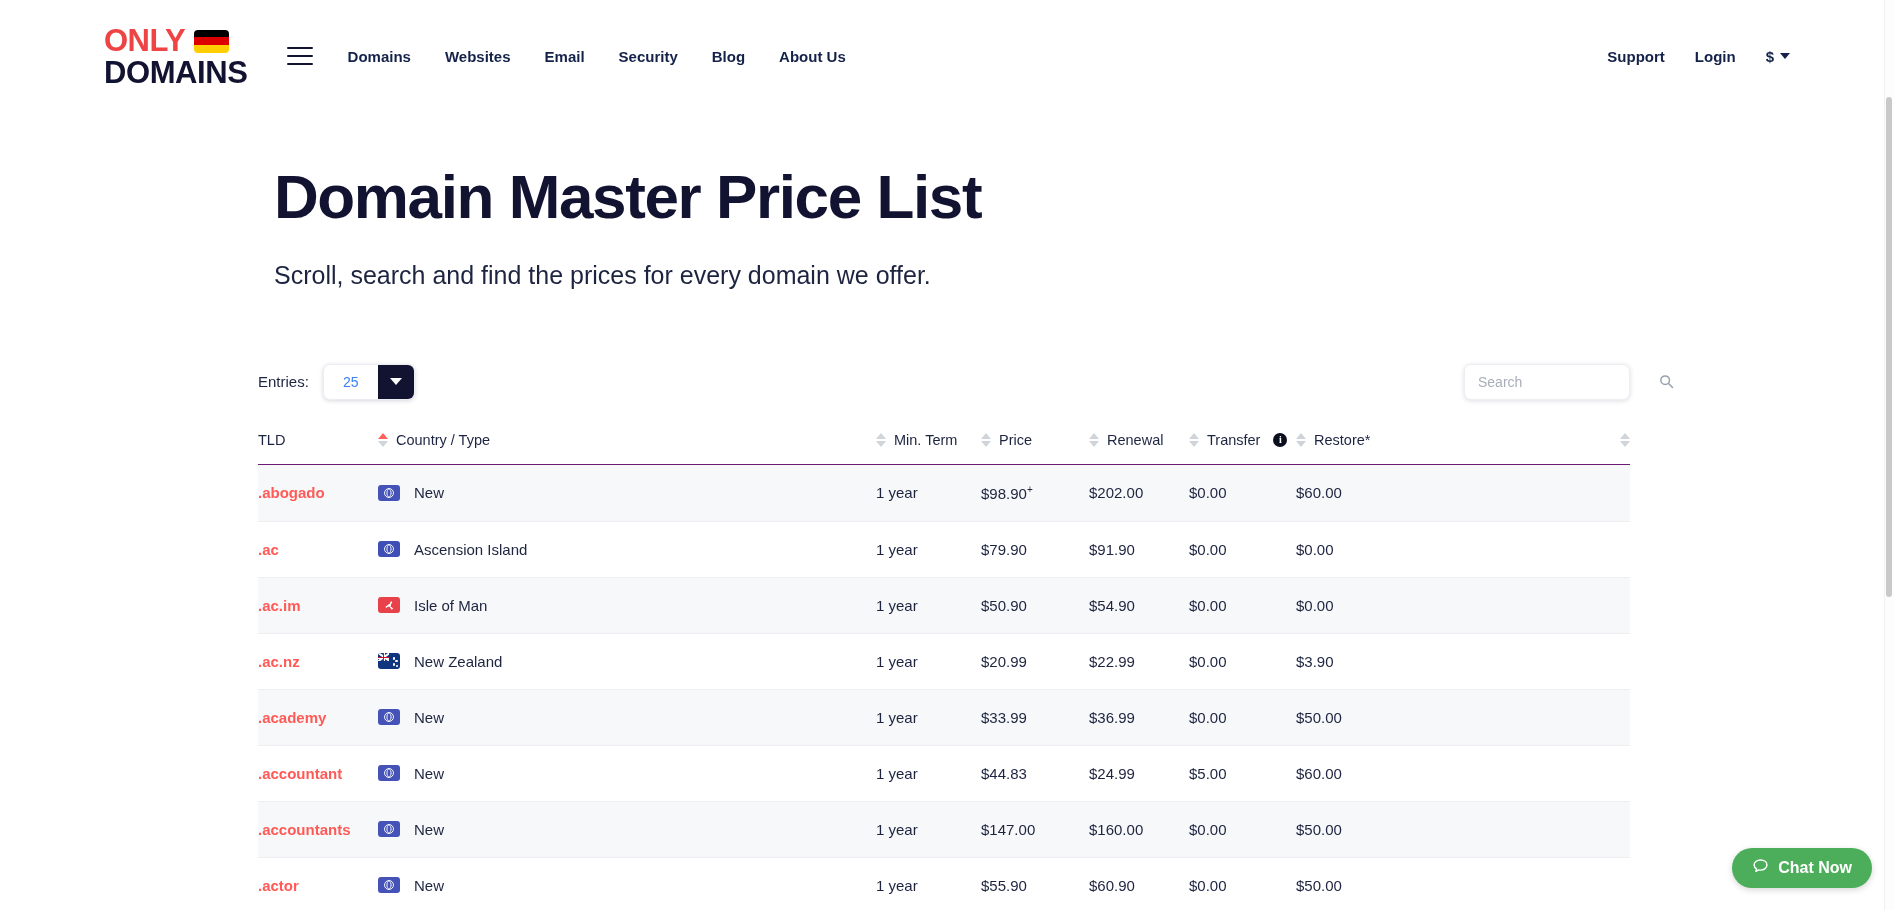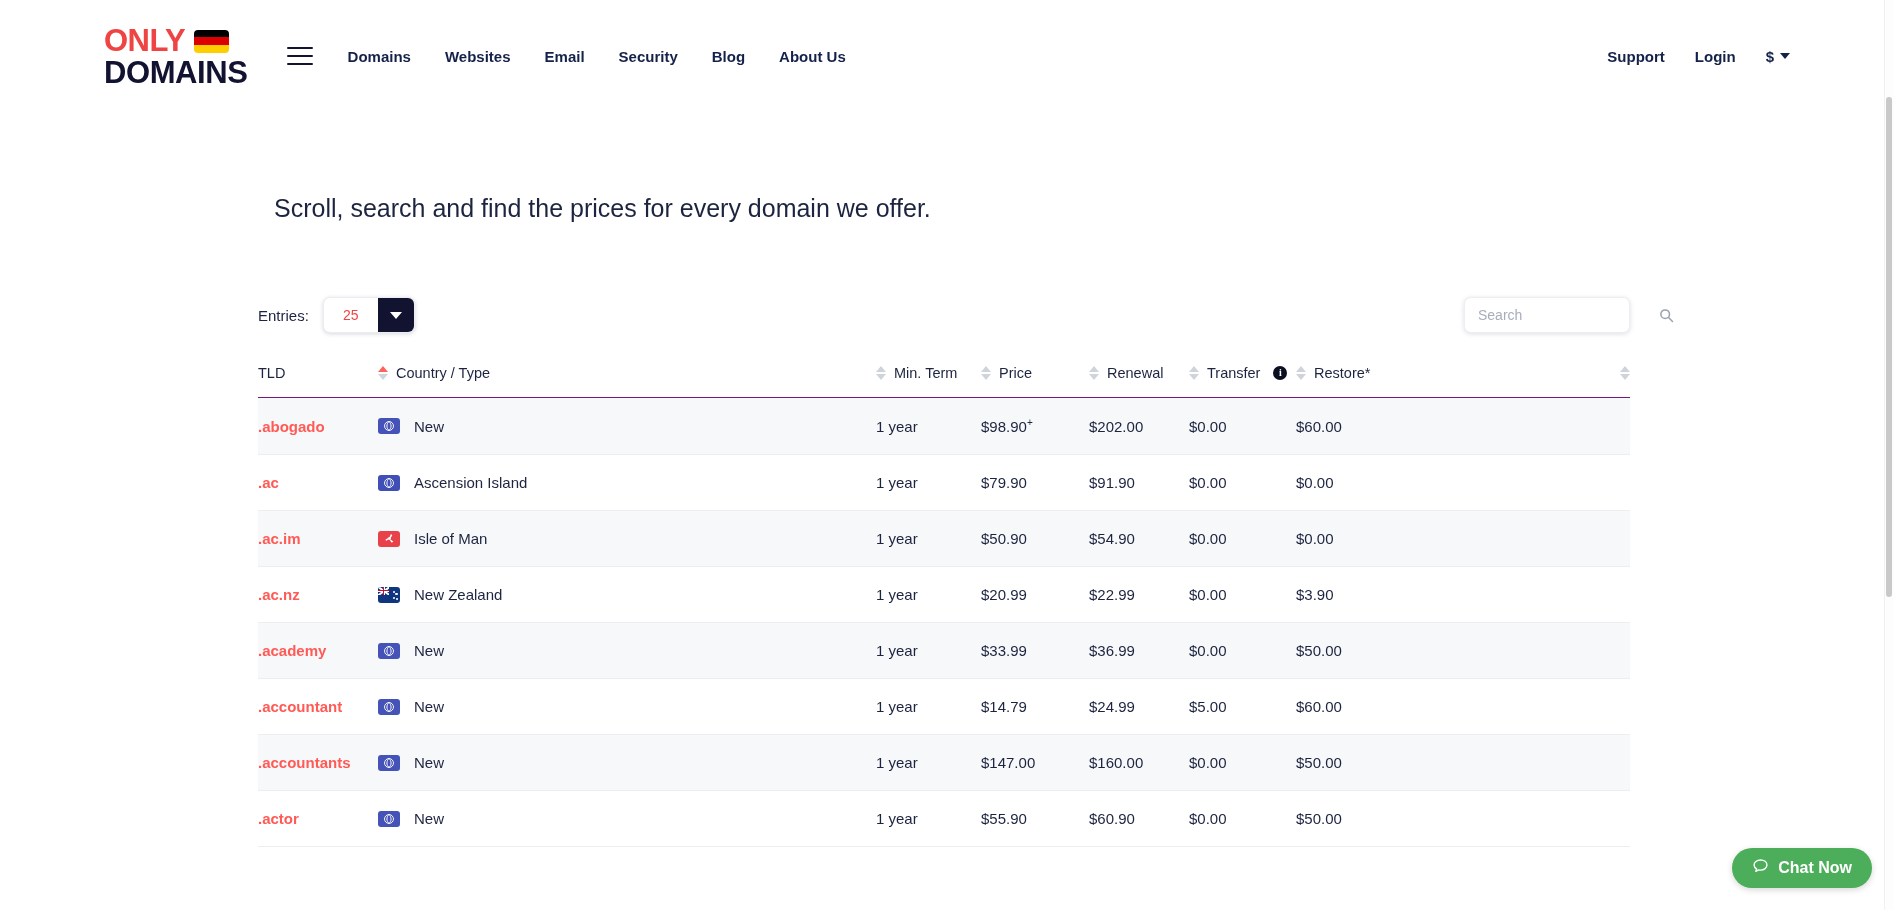--- a/index.html
+++ b/index.html
@@ -310,6 +310,7 @@
 </div>
 
 <div class="hero">
+  <h1 class="page-title">Domain Master Price List</h1>
   <p class="page-sub">Scroll, search and find the prices for every domain we offer.</p>
 </div>
 

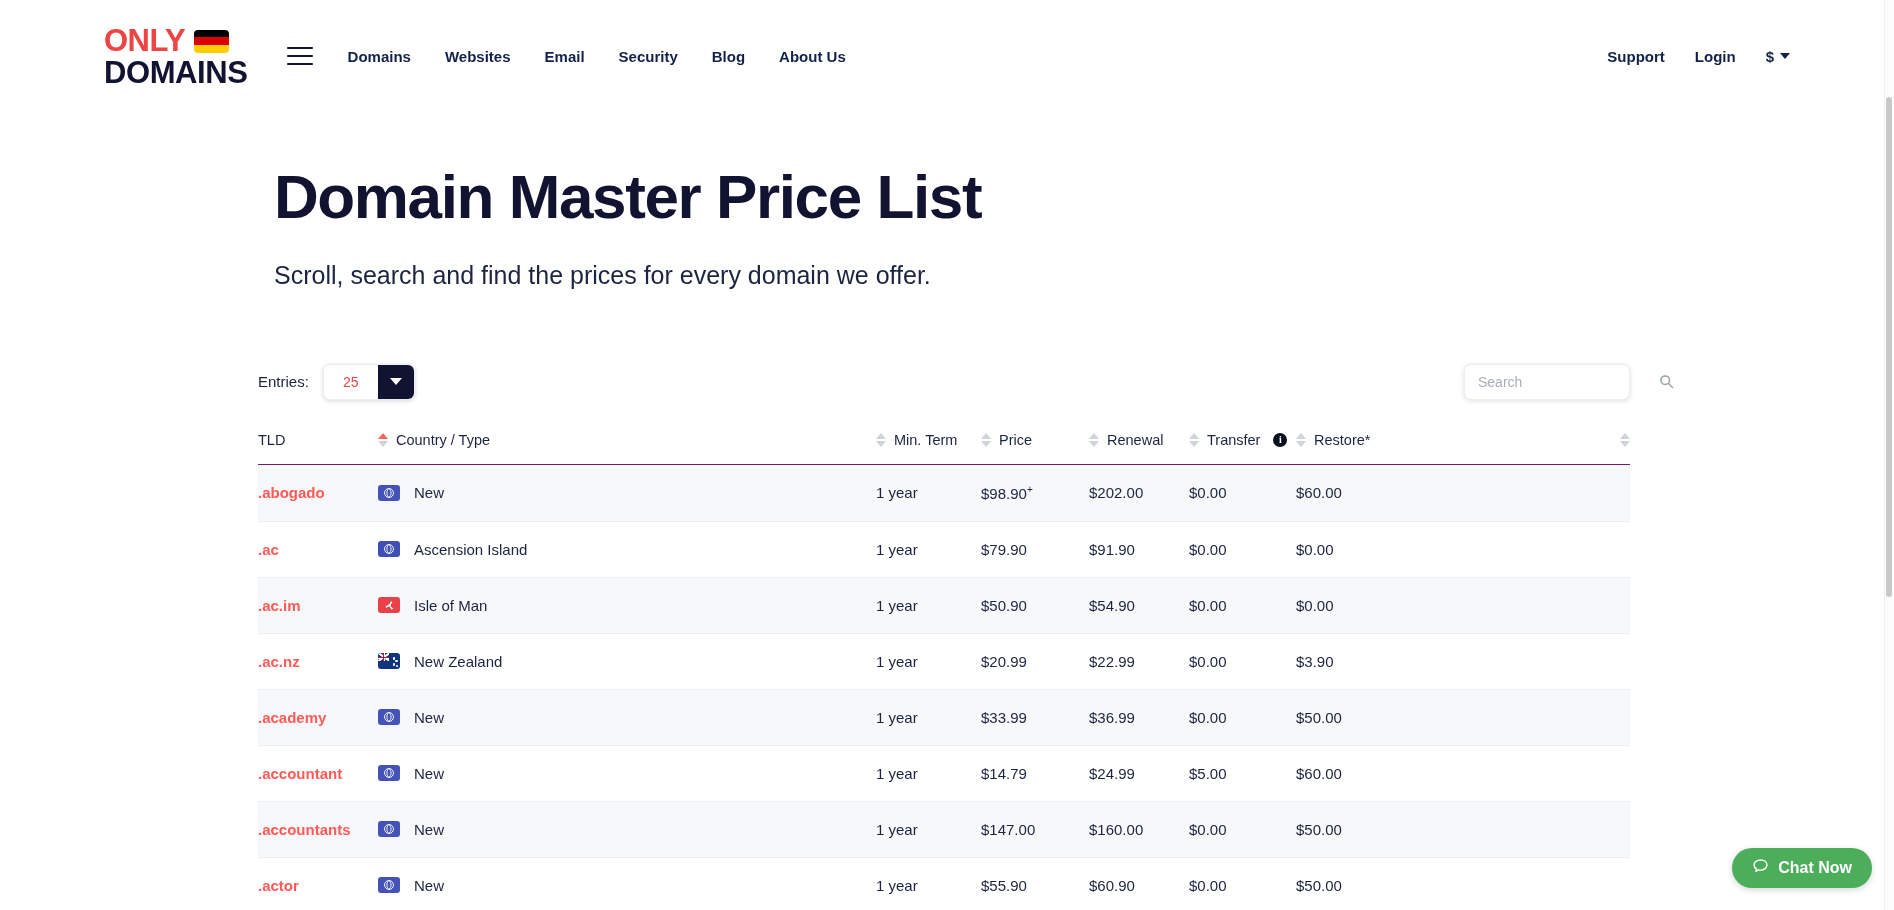--- a/index.html
+++ b/index.html
@@ -117,7 +117,7 @@
     min-width: 54px;
     display: flex; align-items: center; justify-content: center;
     font-size: 14px;
-    color: #ef4444;
+    color: #3b82f6;
     padding: 0 8px;
   }
   .entries-btn {

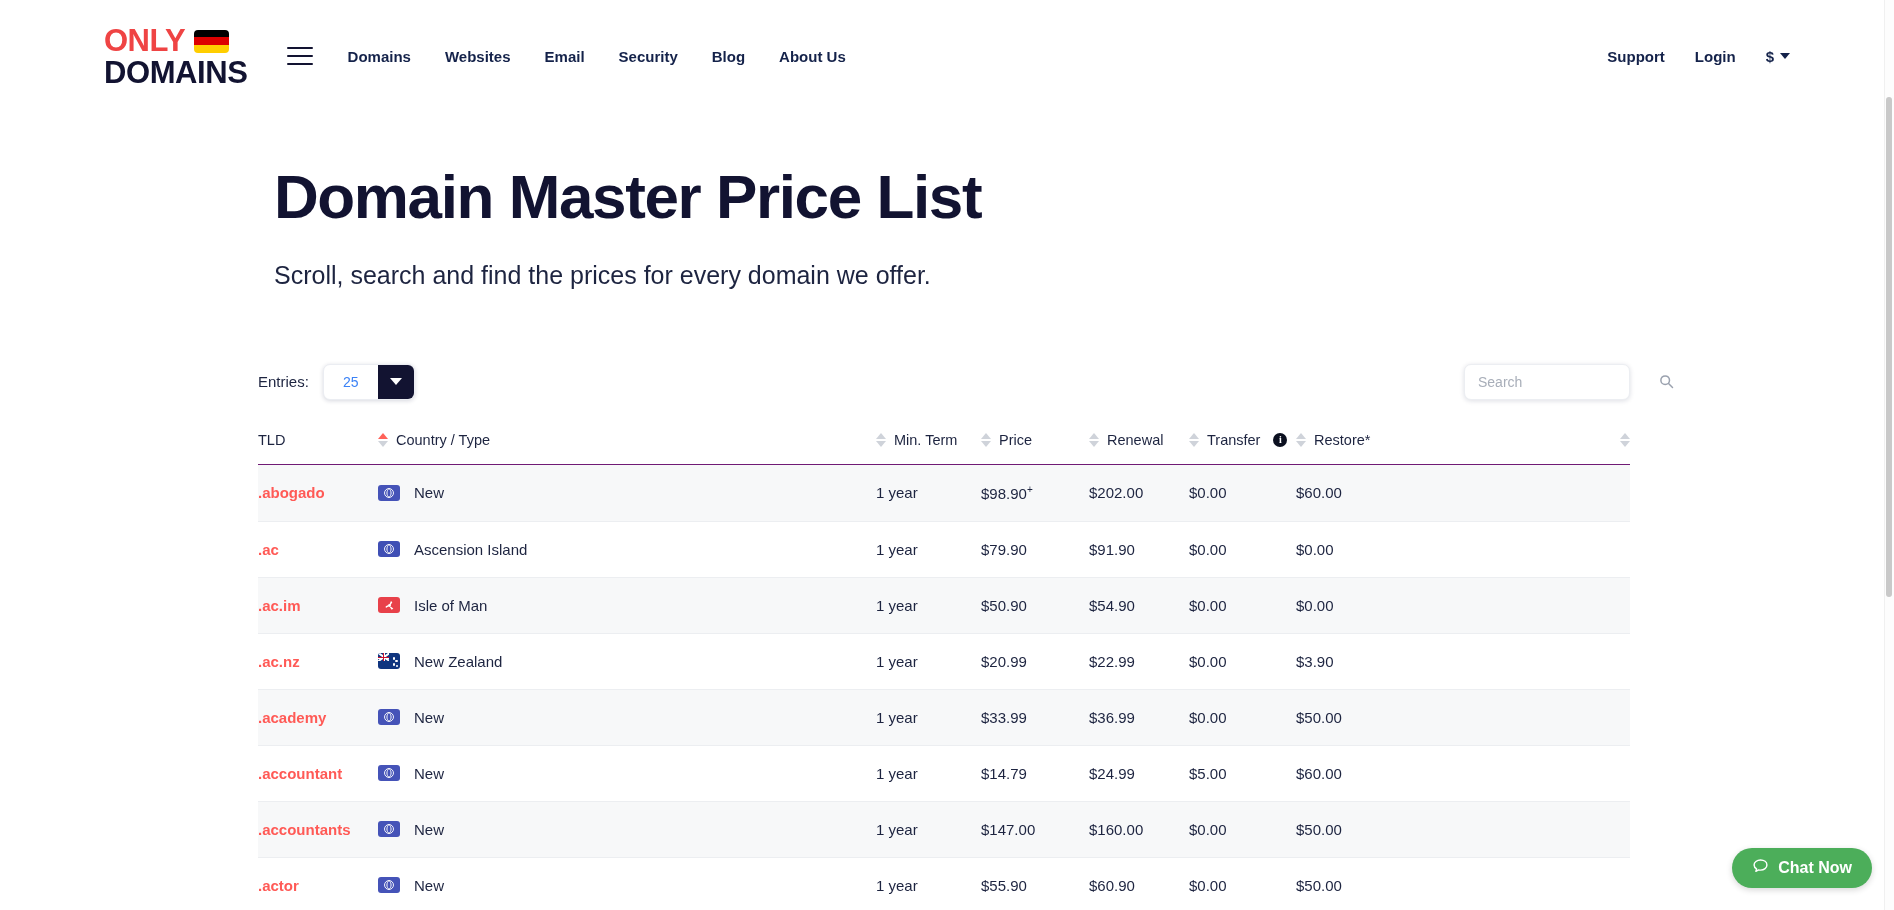--- a/index.html
+++ b/index.html
@@ -537,7 +537,7 @@
               </span>
             </td>
             <td>1 year</td>
-            <td>$14.79</td>
+            <td>$44.83</td>
             <td>$24.99</td>
             <td>$5.00</td>
             <td>$60.00</td>

